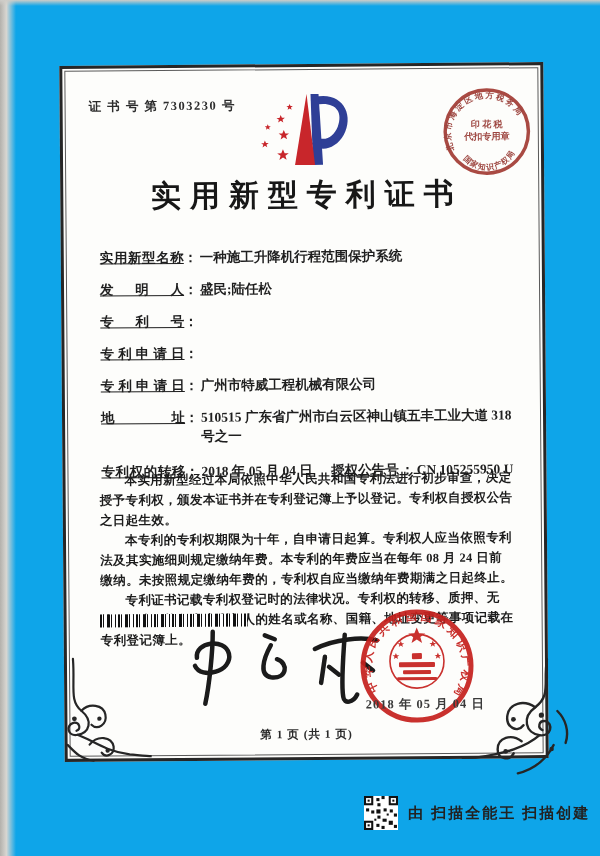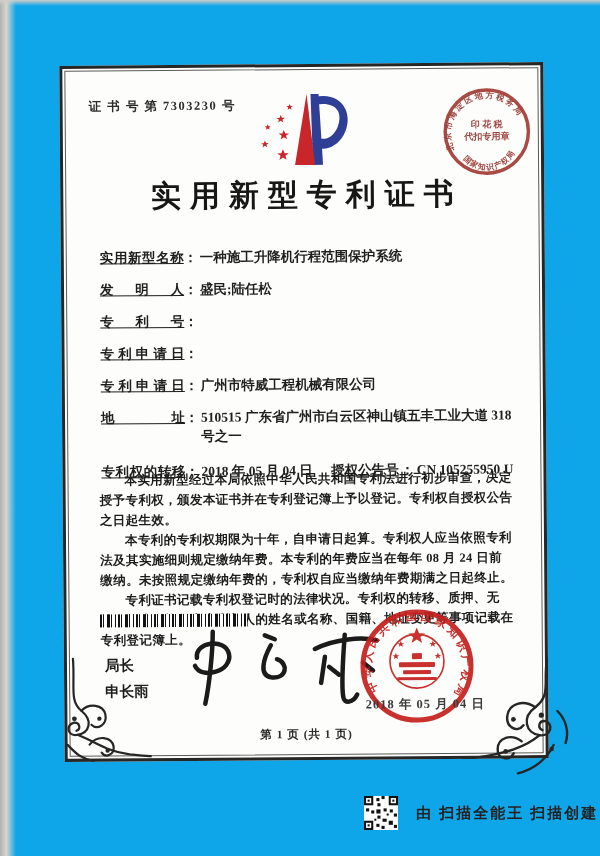--- a/index.html
+++ b/index.html
@@ -161,10 +161,6 @@
 
     <div class="barcode"></div>
 
-    <div class="director">
-      <div>局长</div>
-      <div>申长雨</div>
-    </div>
 
     <svg class="signature" viewBox="0 0 240 96">
       <g fill="none" stroke="#1b1b1b" stroke-width="4.5" stroke-linecap="round" stroke-linejoin="round">

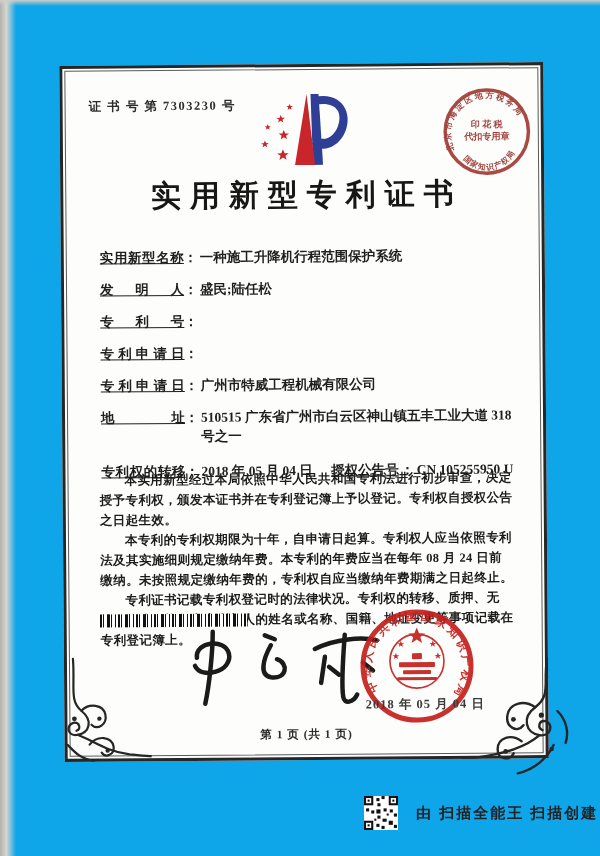--- a/index.html
+++ b/index.html
@@ -60,7 +60,7 @@
   .flourish-left{position:absolute;left:-8px;bottom:-10px;width:92px;height:112px;}
   .flourish-right{position:absolute;right:-42px;bottom:-38px;width:126px;height:136px;}
 
-  .scan-row{position:absolute;left:364px;top:796px;display:flex;align-items:center;gap:18px;}
+  .scan-row{position:absolute;left:364px;top:796px;display:flex;align-items:center;gap:10px;}
   .qr{width:34px;height:34px;flex:none;}
   .scan-text{font-family:"Liberation Sans","DejaVu Sans",sans-serif;
     font-size:15px;font-weight:600;letter-spacing:2px;color:#222;white-space:nowrap;}

